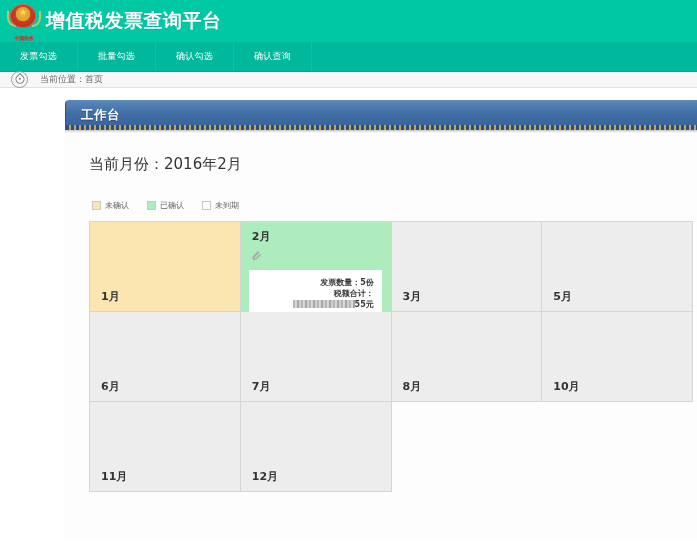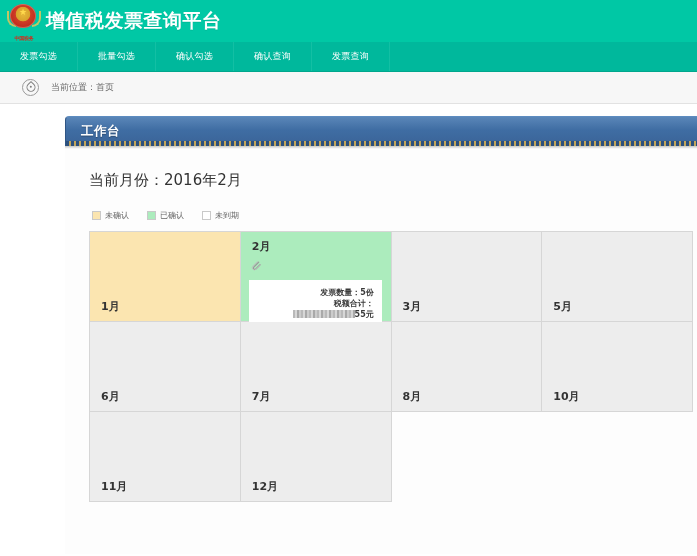--- a/index.html
+++ b/index.html
@@ -312,7 +312,6 @@
   <div class="nav-item">批量勾选</div>
   <div class="nav-item">确认勾选</div>
   <div class="nav-item">确认查询</div>
-  <div class="nav-item">发票查询</div>
 </div>
 
 <div class="breadcrumb-bar">

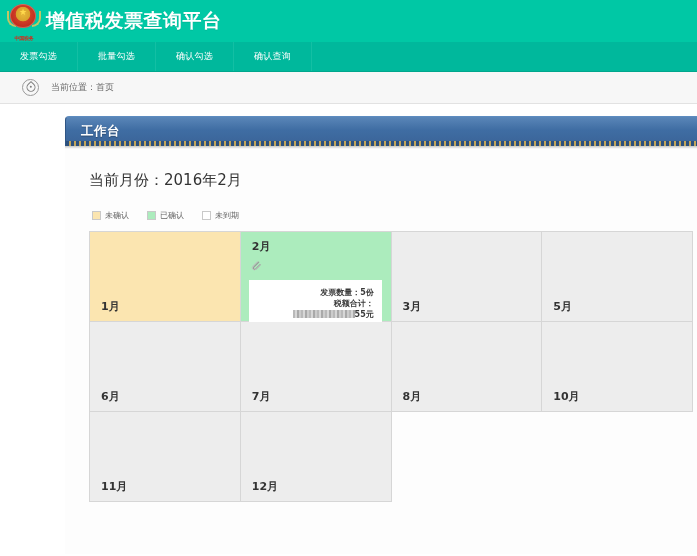--- a/index.html
+++ b/index.html
@@ -94,12 +94,12 @@
 
   
   .breadcrumb-bar {
-    height: 32px;
+    height: 16px;
     background: #f7f7f7;
     border-bottom: 1px solid #e2e2e2;
     display: flex;
     align-items: center;
-    padding-left: 22px;
+    padding-left: 11px;
   }
   .pin-icon {
     width: 17px; height: 17px;

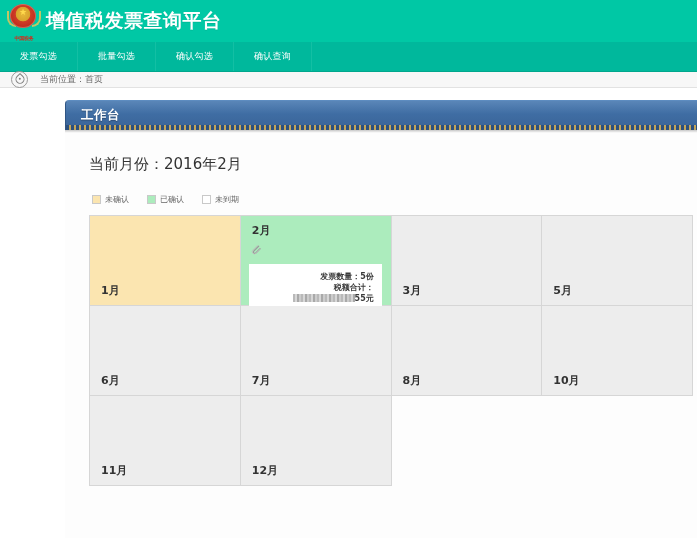--- a/index.html
+++ b/index.html
@@ -195,7 +195,7 @@
   .legend {
     display: flex;
     align-items: center;
-    margin-top: 20px;
+    margin-top: 26px;
     margin-left: 3px;
   }
   .legend-item {

